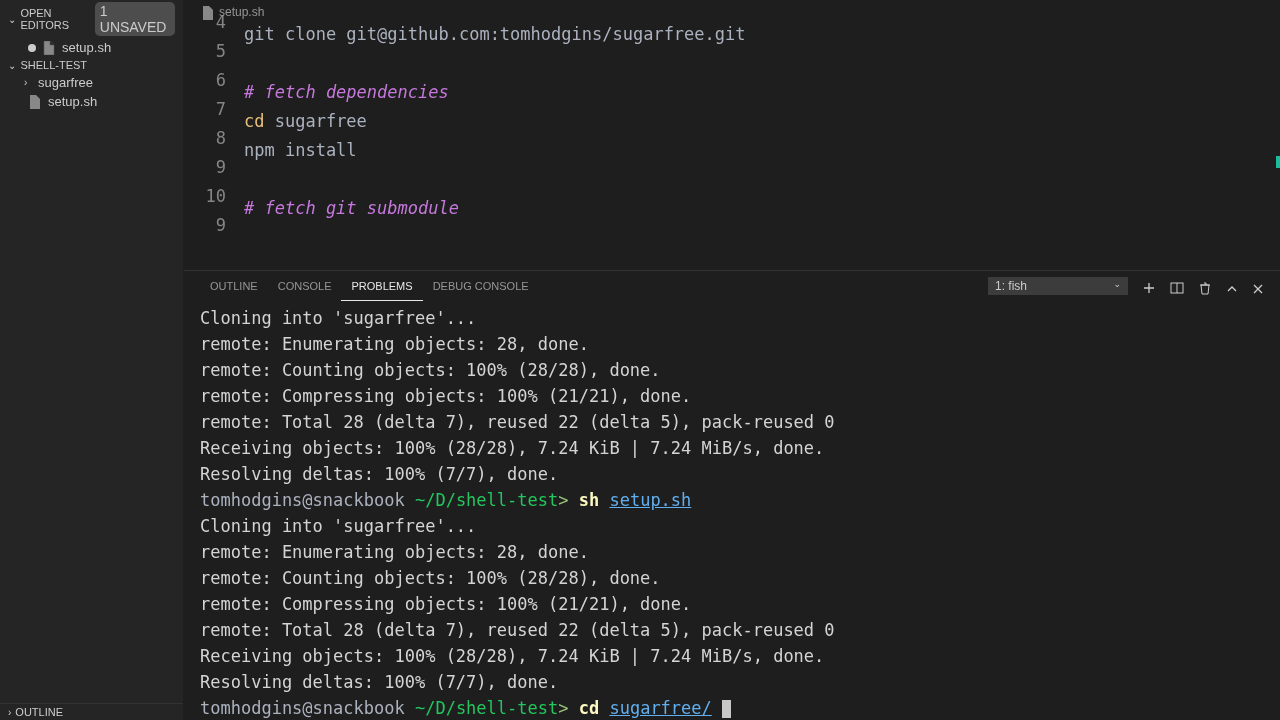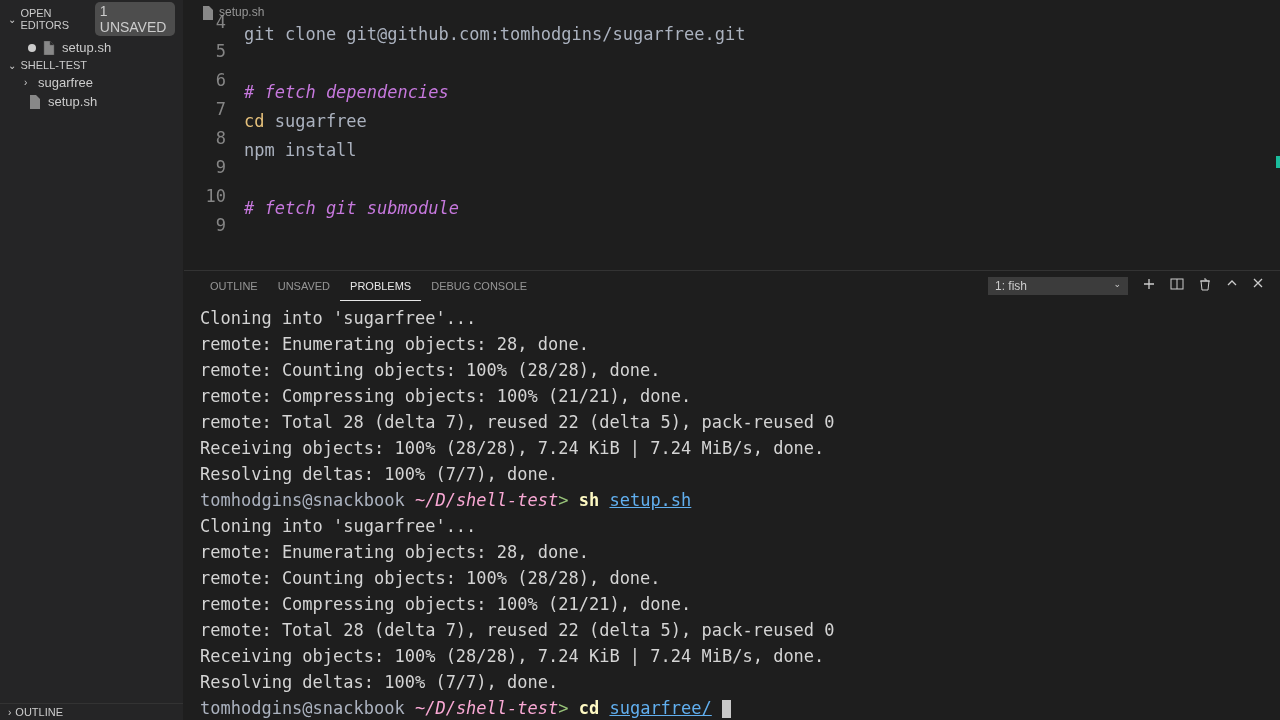--- a/index.html
+++ b/index.html
@@ -265,7 +265,7 @@
   <div class="panel">
     <div class="panel-tabs">
       <div class="panel-tab">OUTLINE</div>
-      <div class="panel-tab">UNSAVED</div>
+      <div class="panel-tab">CONSOLE</div>
       <div class="panel-tab active">PROBLEMS</div>
       <div class="panel-tab">DEBUG CONSOLE</div>
       <div class="panel-right">

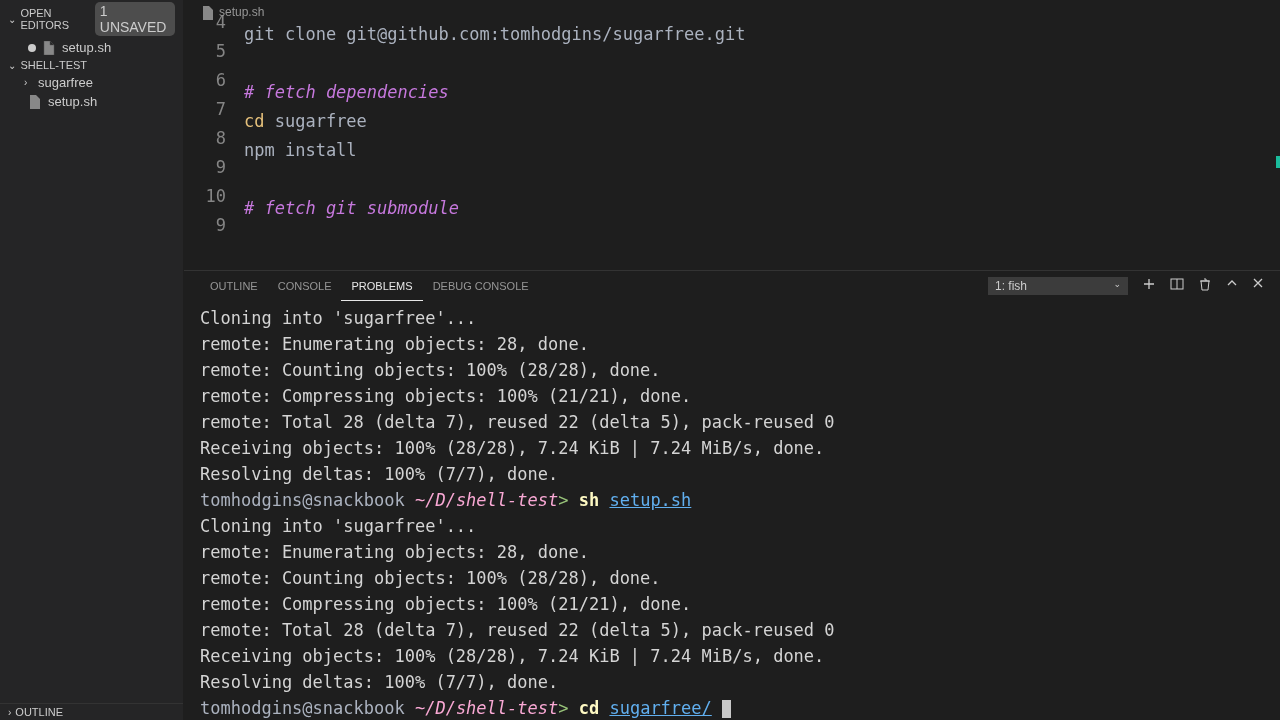--- a/index.html
+++ b/index.html
@@ -137,7 +137,7 @@
 .panel-right {
   margin-left: auto;
   display: flex;
-  align-items: flex-start;
+  align-items: flex-end;
   gap: 14px;
 }
 .panel-select {

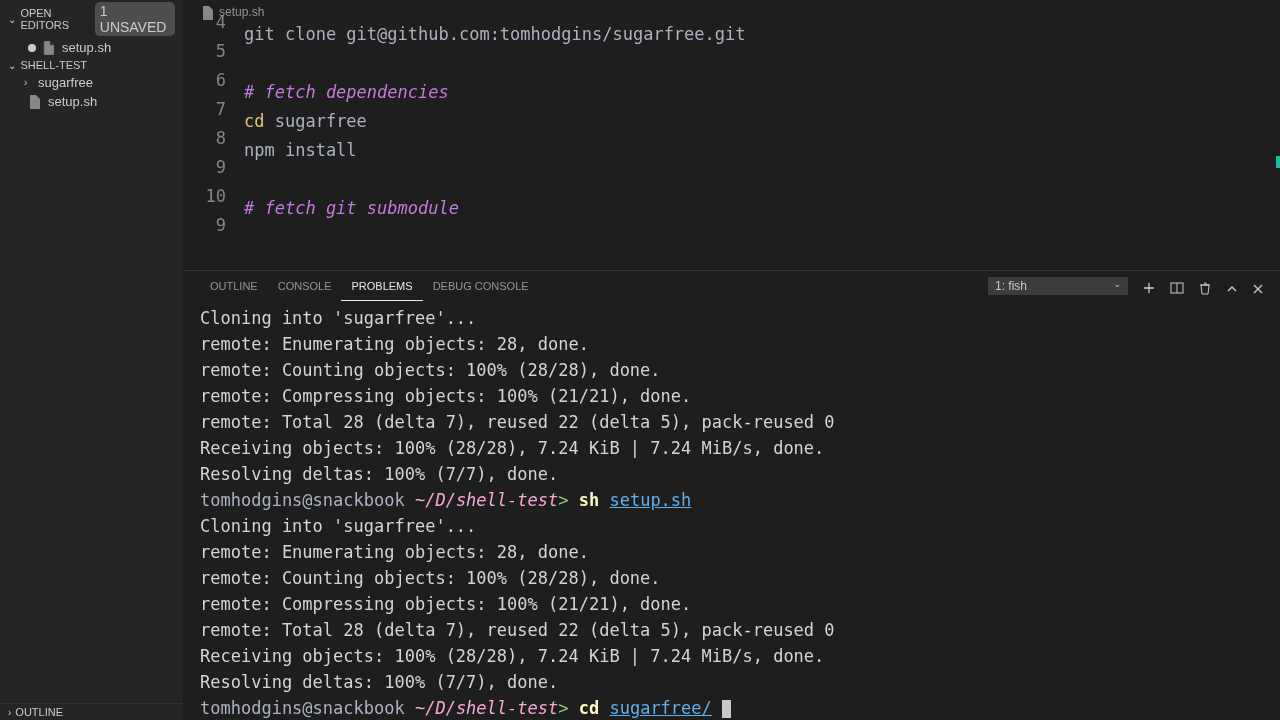--- a/index.html
+++ b/index.html
@@ -168,7 +168,7 @@
 }
 .term-line { height: 26px; }
 .t-prompt-user { color: #abb2bf; }
-.t-prompt-path { color: #f9a8d4; font-style: italic; }
+.t-prompt-path { color: #22c55e; }
 .t-gt { color: #98c379; }
 .t-cmd { color: #fef9c3; font-weight: 600; }
 .t-link { color: #61afef; text-decoration: underline; }

